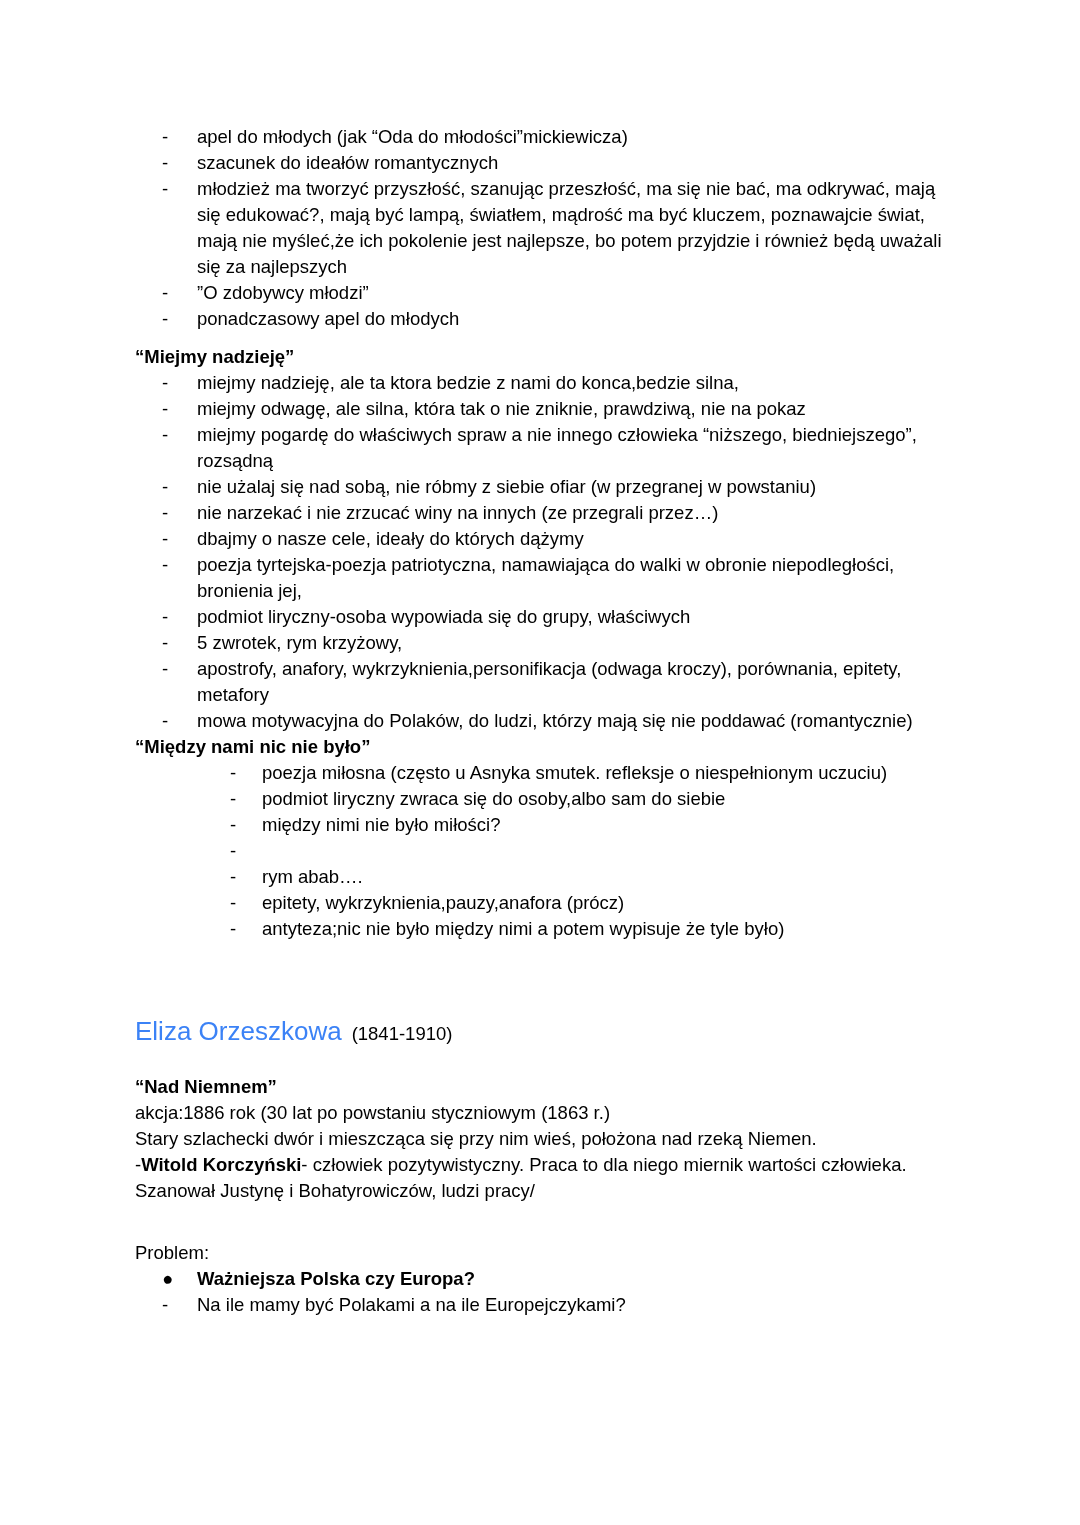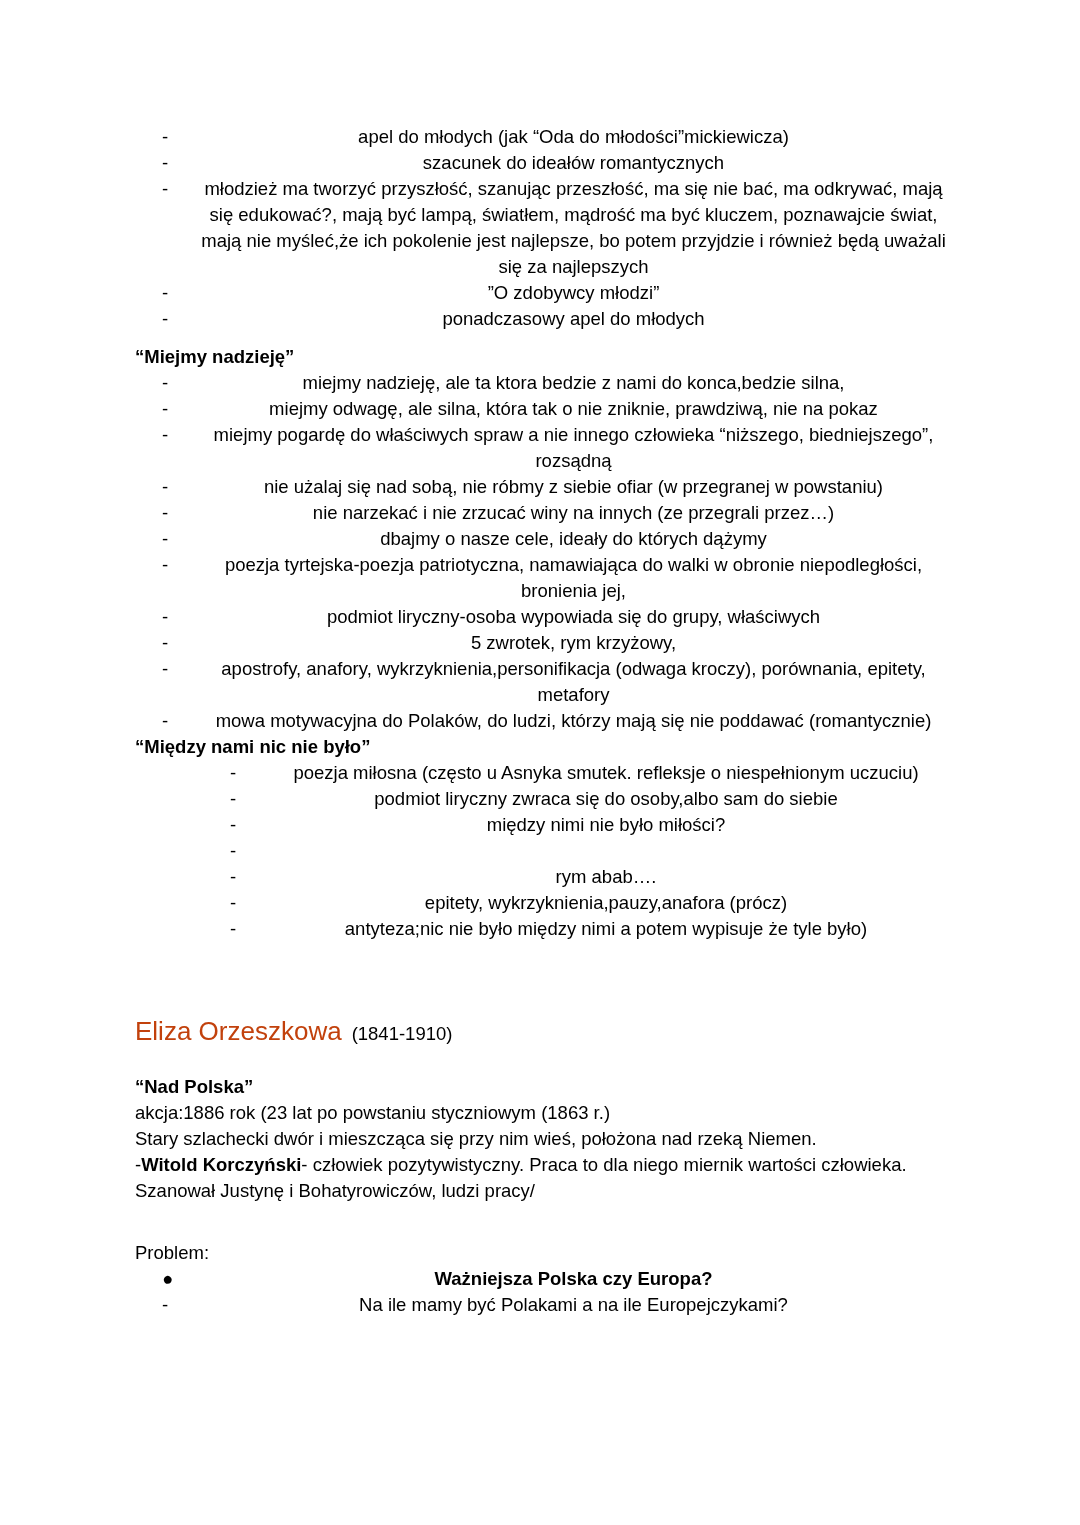--- a/index.html
+++ b/index.html
@@ -29,7 +29,7 @@
   .li.lv2 { padding-left: 95px; }
   .marker { flex: 0 0 35px; width: 35px; }
   .li.lv2 .marker { flex: 0 0 32px; width: 32px; }
-  .li-text { flex: 1 1 auto; text-align: center; }
+  .li-text { flex: 1 1 auto; }
   .b { font-weight: bold; }
   .u { }
   .title-row { display: flex; align-items: baseline; }

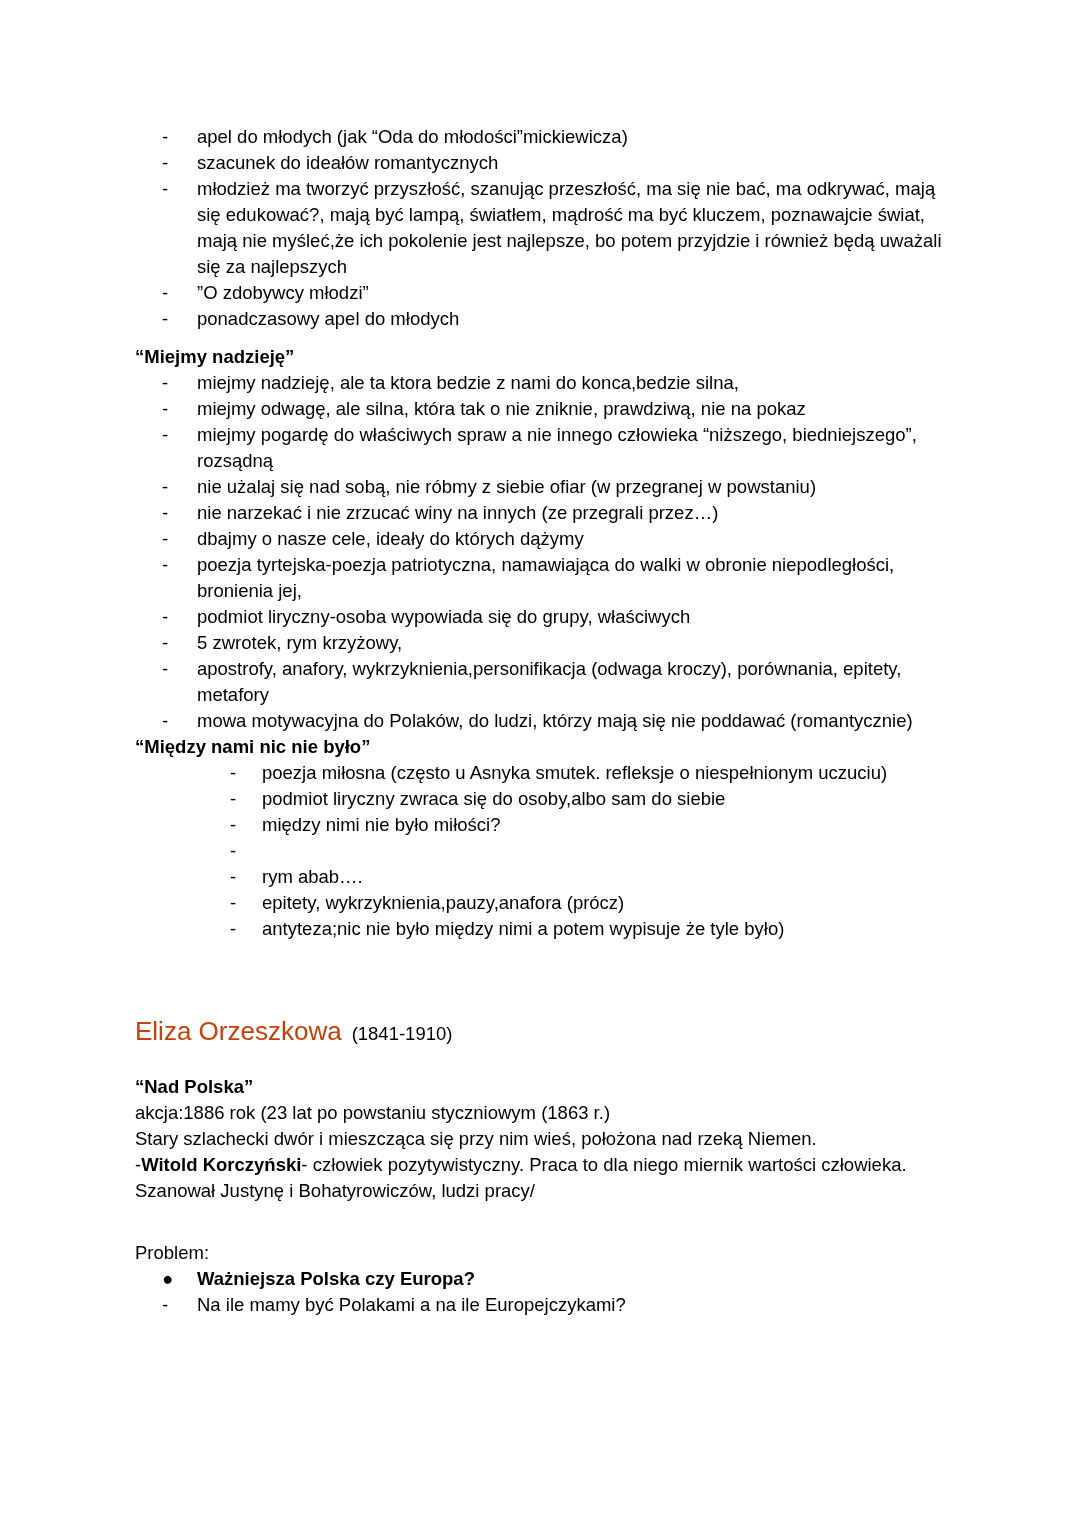--- a/index.html
+++ b/index.html
@@ -141,7 +141,7 @@
         </div>
       </div>
       <div class="title-row" style="margin-top: 72px;">
-        <span class="author" style="color: #c2410c;">Eliza Orzeszkowa</span>
+        <span class="author" style="color: #3b82f6;">Eliza Orzeszkowa</span>
         <span class="years">(1841-1910)</span>
       </div>
       <div class="heading" style="margin-top: 26px;">“Nad Polska”</div>

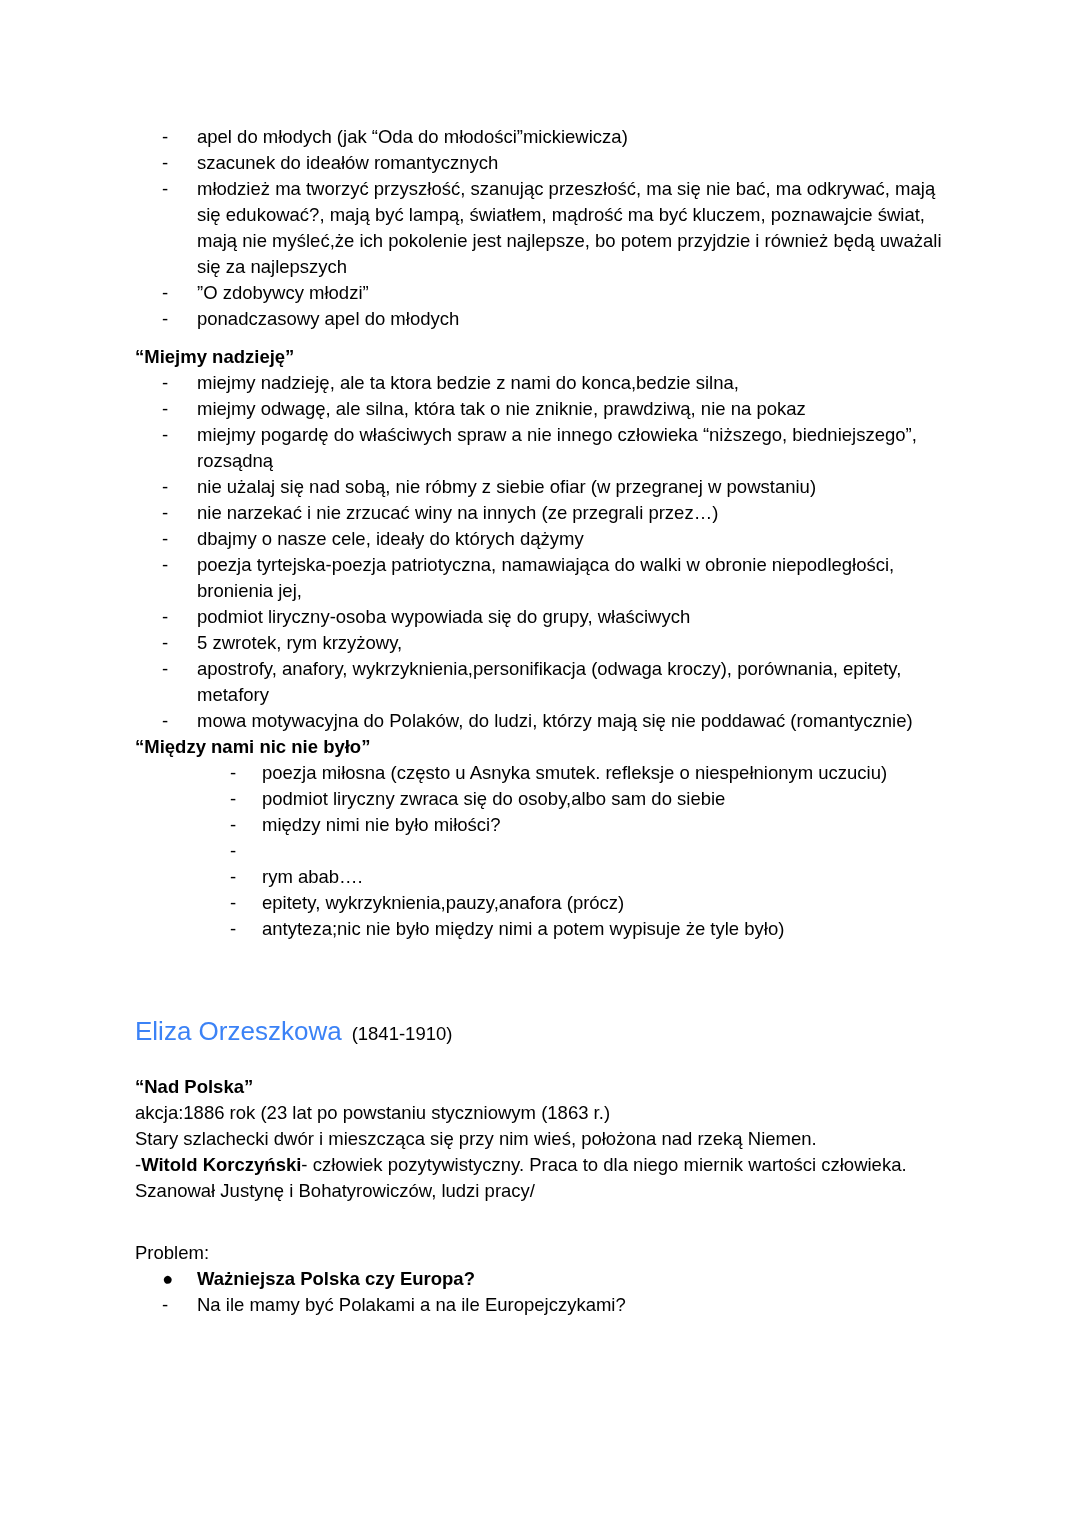--- a/index.html
+++ b/index.html
@@ -144,7 +144,7 @@
         <span class="author" style="color: #3b82f6;">Eliza Orzeszkowa</span>
         <span class="years">(1841-1910)</span>
       </div>
-      <div class="heading" style="margin-top: 26px;">“Nad Polska”</div>
+      <div class="heading" style="margin-top: 26px;">“Nad Niemnem”</div>
       <div class="para"><span>akcja:1886 rok (23 lat po powstaniu styczniowym (1863 r.)</span></div>
       <div class="para"><span>Stary szlachecki dwór i mieszcząca się przy nim wieś, położona nad rzeką Niemen.</span></div>
       <div class="para"><span>-</span><span class="b ">Witold Korczyński</span><span>- człowiek pozytywistyczny. Praca to dla niego miernik wartości człowieka. Szanował Justynę i Bohatyrowiczów, ludzi pracy/</span></div>

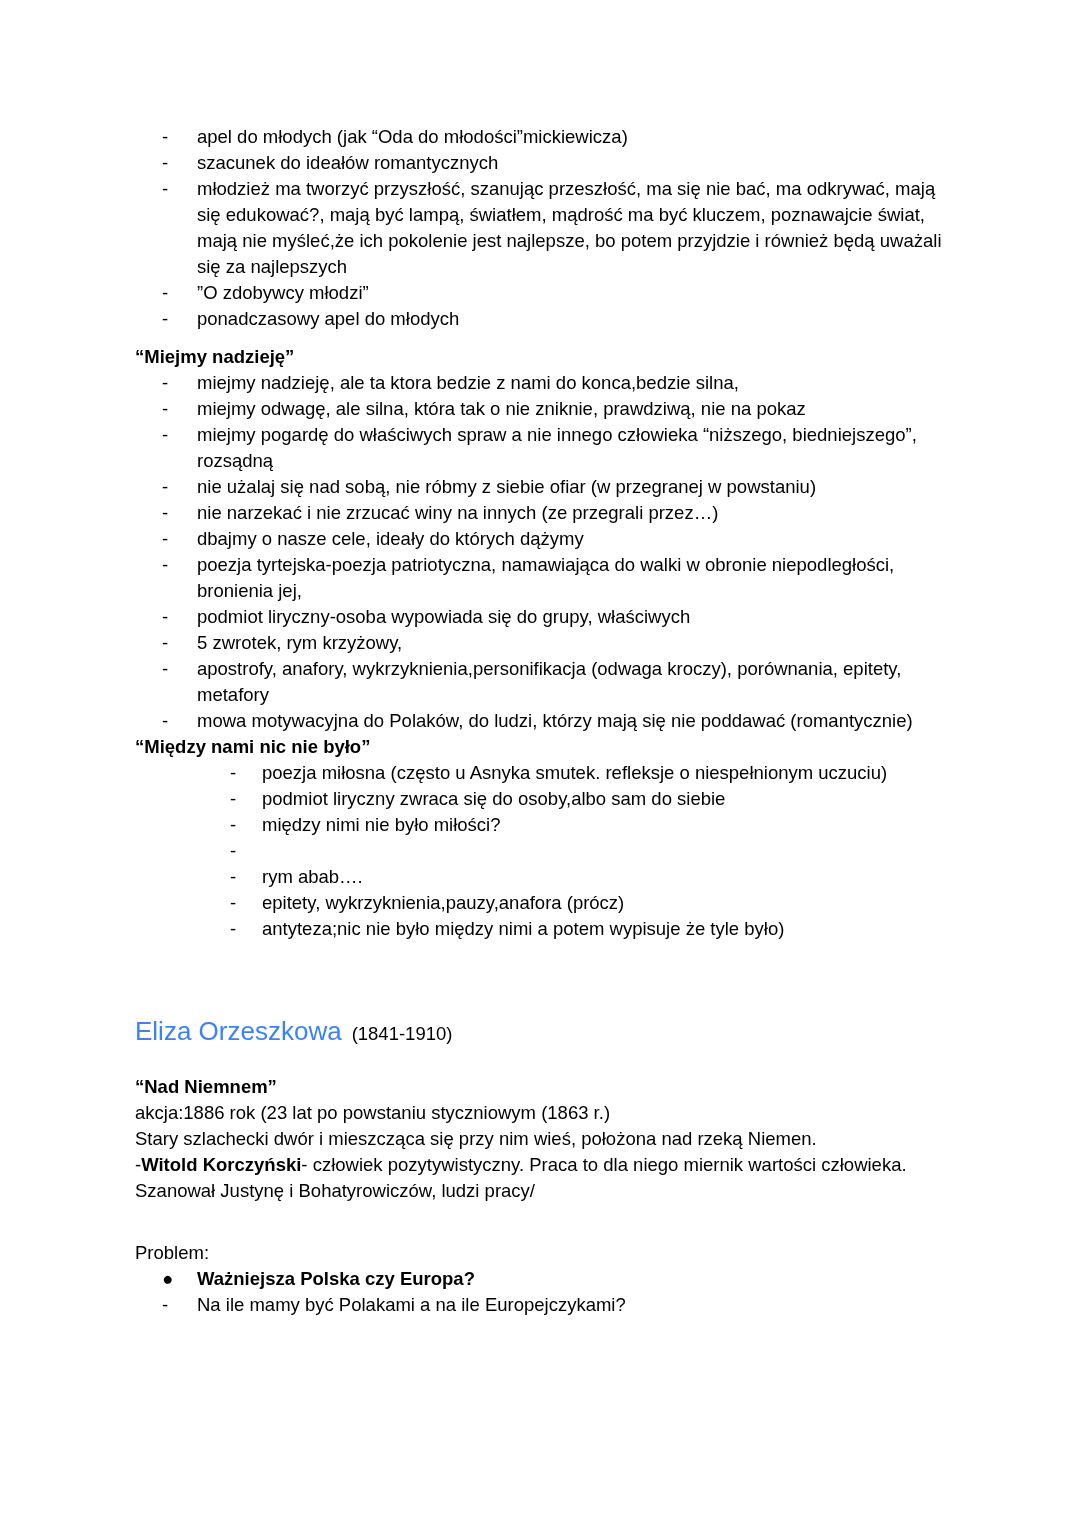--- a/index.html
+++ b/index.html
@@ -145,7 +145,7 @@
         <span class="years">(1841-1910)</span>
       </div>
       <div class="heading" style="margin-top: 26px;">“Nad Niemnem”</div>
-      <div class="para"><span>akcja:1886 rok (23 lat po powstaniu styczniowym (1863 r.)</span></div>
+      <div class="para"><span>akcja:1886 rok (30 lat po powstaniu styczniowym (1863 r.)</span></div>
       <div class="para"><span>Stary szlachecki dwór i mieszcząca się przy nim wieś, położona nad rzeką Niemen.</span></div>
       <div class="para"><span>-</span><span class="b ">Witold Korczyński</span><span>- człowiek pozytywistyczny. Praca to dla niego miernik wartości człowieka. Szanował Justynę i Bohatyrowiczów, ludzi pracy/</span></div>
       <div class="para" style="margin-top: 36px;"><span>Problem:</span></div>

